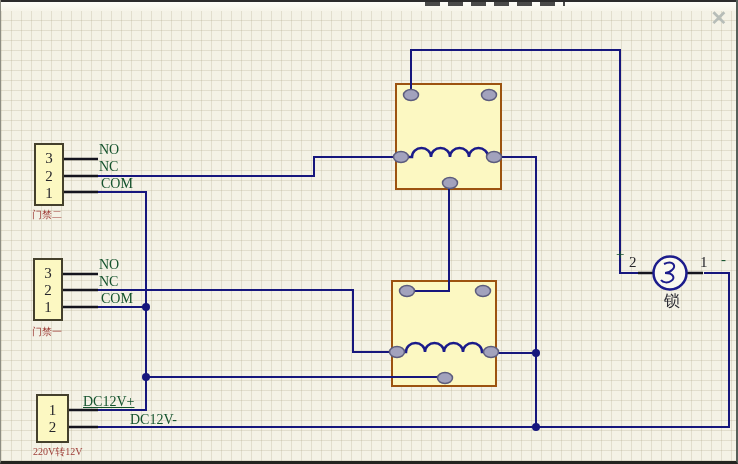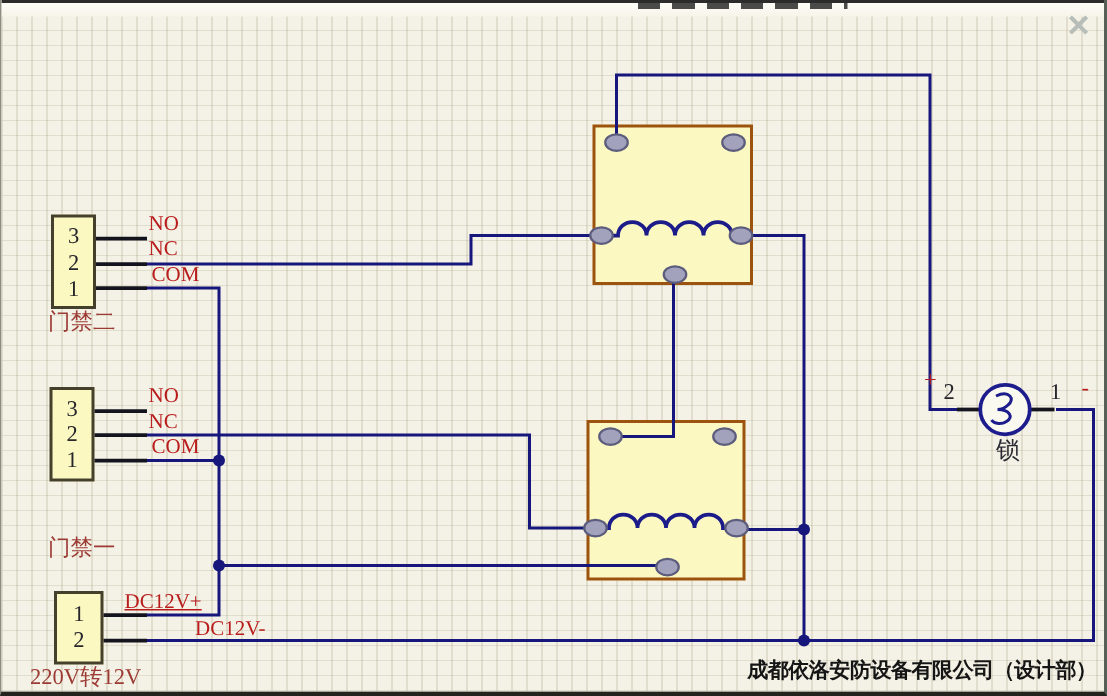--- a/index.html
+++ b/index.html
@@ -28,7 +28,7 @@
   .comp-box{position:absolute;background:#fcf8c2;box-sizing:border-box;z-index:2;}
   .connector{border:2px solid #44402c;}
   .relay{border:2px solid #9c5310;}
-  .lbl{position:absolute;z-index:4;color:#b91c1c;font-size:14px;line-height:15px;white-space:nowrap;}
+  .lbl{position:absolute;z-index:4;color:#14532d;font-size:14px;line-height:15px;white-space:nowrap;}
   .cname{position:absolute;z-index:4;color:#9c3a34;font-size:15px;line-height:16px;white-space:nowrap;}
   .pin{position:absolute;z-index:4;color:#26262b;font-size:15px;line-height:16px;text-align:center;}
   .dk{color:#26262b;}

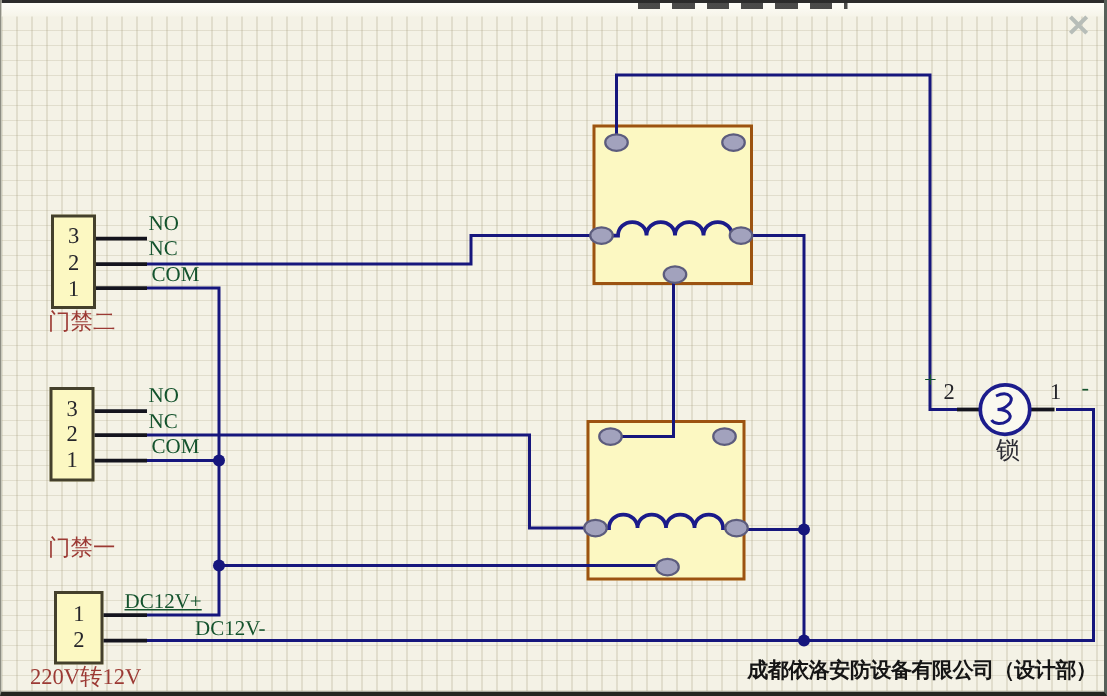--- a/index.html
+++ b/index.html
@@ -29,7 +29,7 @@
   .connector{border:2px solid #44402c;}
   .relay{border:2px solid #9c5310;}
   .lbl{position:absolute;z-index:4;color:#14532d;font-size:14px;line-height:15px;white-space:nowrap;}
-  .cname{position:absolute;z-index:4;color:#9c3a34;font-size:15px;line-height:16px;white-space:nowrap;}
+  .cname{position:absolute;z-index:4;color:#9c3a34;font-size:10px;line-height:16px;white-space:nowrap;}
   .pin{position:absolute;z-index:4;color:#26262b;font-size:15px;line-height:16px;text-align:center;}
   .dk{color:#26262b;}
   .lockname{position:absolute;z-index:4;color:#2b2b33;font-size:16px;line-height:17px;}

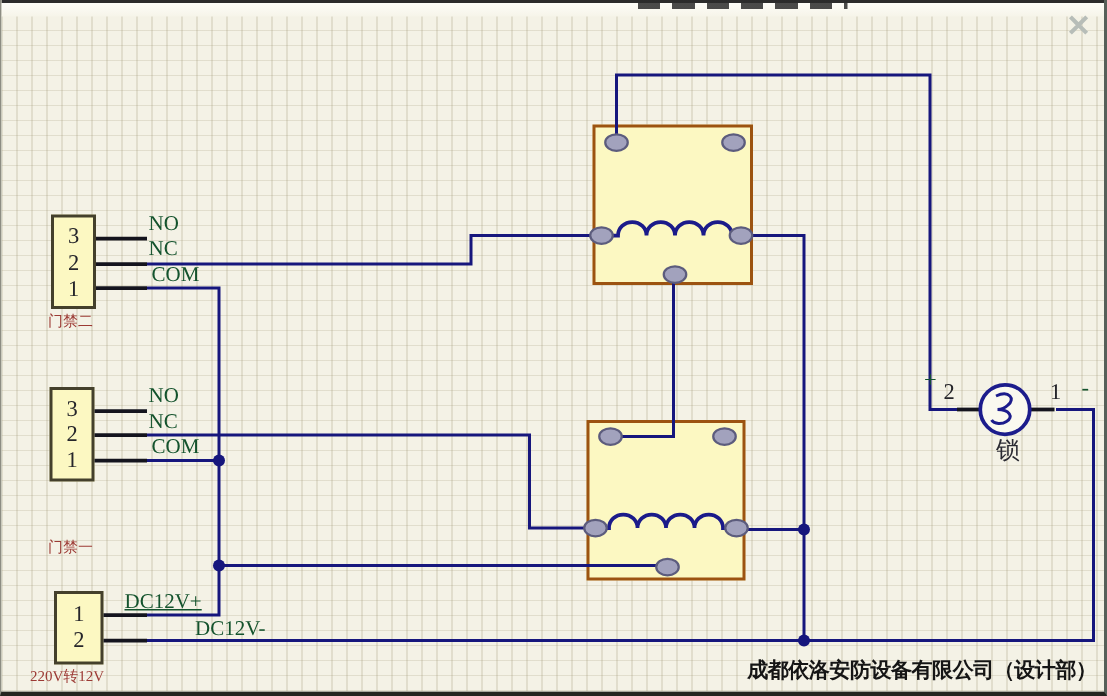--- a/index.html
+++ b/index.html
@@ -120,7 +120,7 @@
   <div class="lbl" style="left:98px;top:257px;">NO</div>
   <div class="lbl" style="left:98px;top:274px;">NC</div>
   <div class="lbl" style="left:100px;top:291px;">COM</div>
-  <div class="cname" style="left:31px;top:324px;margin-top:34px;">门禁一</div>
+  <div class="cname" style="left:31px;top:324px;">门禁一</div>
 
   <div class="pin" style="left:35px;top:402px;width:33px;">1</div>
   <div class="pin" style="left:35px;top:419px;width:33px;">2</div>

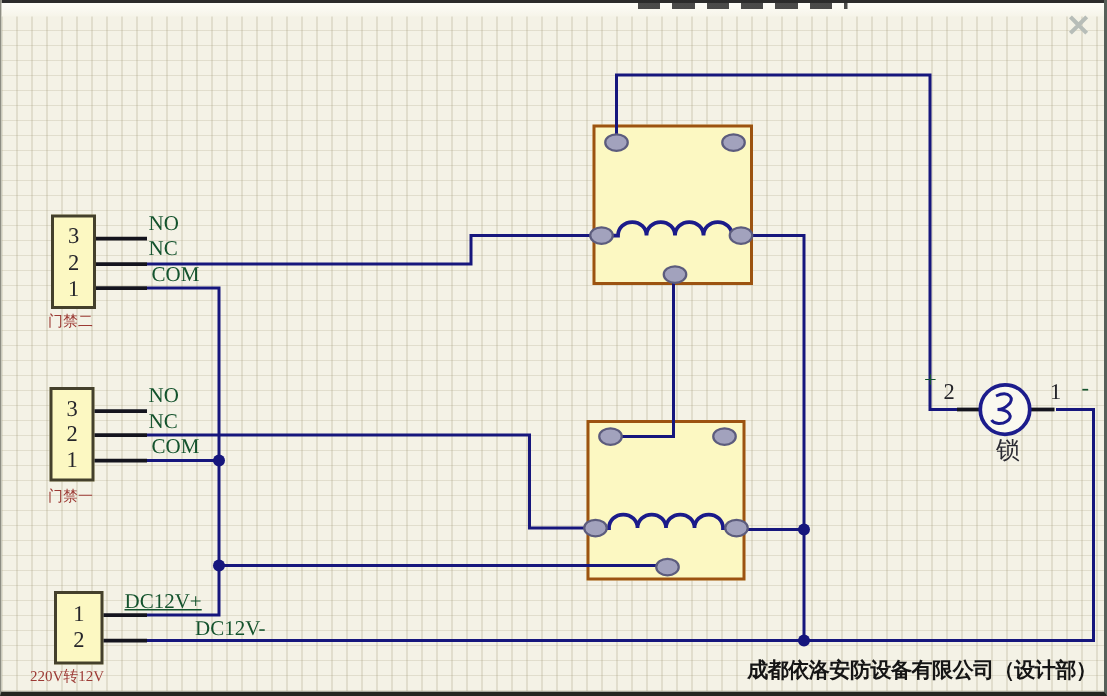--- a/index.html
+++ b/index.html
@@ -126,7 +126,7 @@
   <div class="pin" style="left:35px;top:419px;width:33px;">2</div>
   <div class="lbl" style="left:82px;top:394px;text-decoration:underline;">DC12V+</div>
   <div class="lbl" style="left:85px;top:412px;margin-left:44px;">DC12V-</div>
-  <div class="cname" style="left:19px;top:444px;">220V转12V</div>
+  <div class="cname" style="left:32px;top:444px;">220V转12V</div>
 
   <div class="lbl" style="left:615px;top:247px;font-size:15px;">+</div>
   <div class="lbl dk" style="left:628px;top:255px;font-size:15px;">2</div>

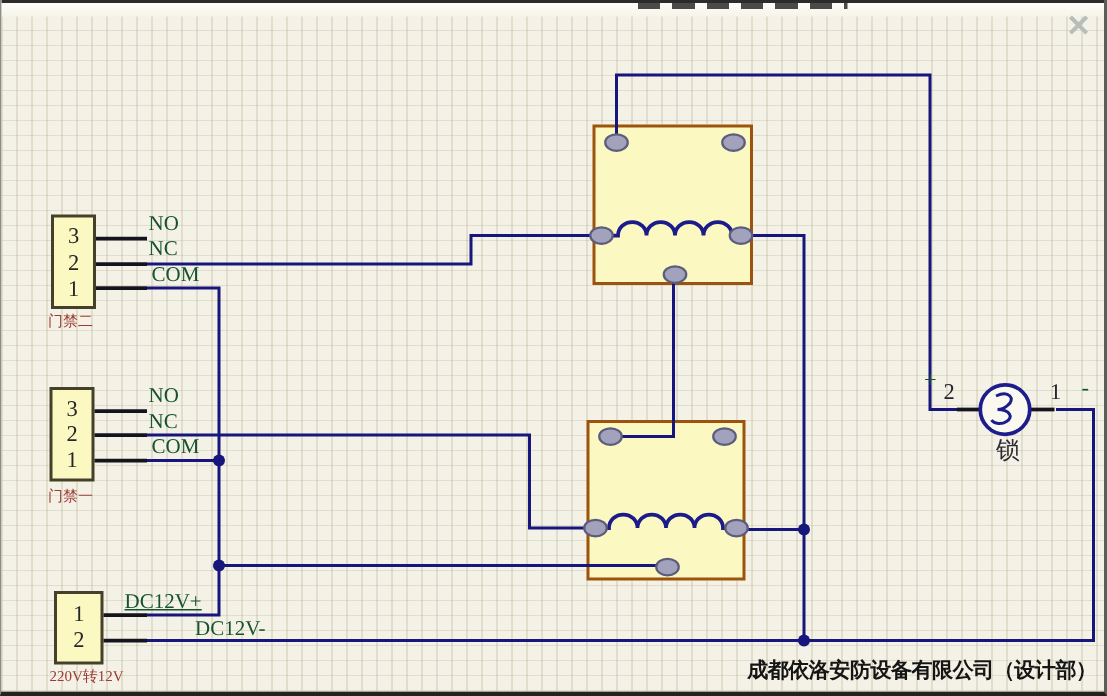--- a/index.html
+++ b/index.html
@@ -134,7 +134,6 @@
   <div class="lbl" style="left:720px;top:252px;font-size:15px;">-</div>
   <div class="lockname" style="left:663px;top:292px;">锁</div>
 
-  <div class="credit">成都依洛安防设备有限公司（设计部）</div>
 </div>
 
 </body></html>

